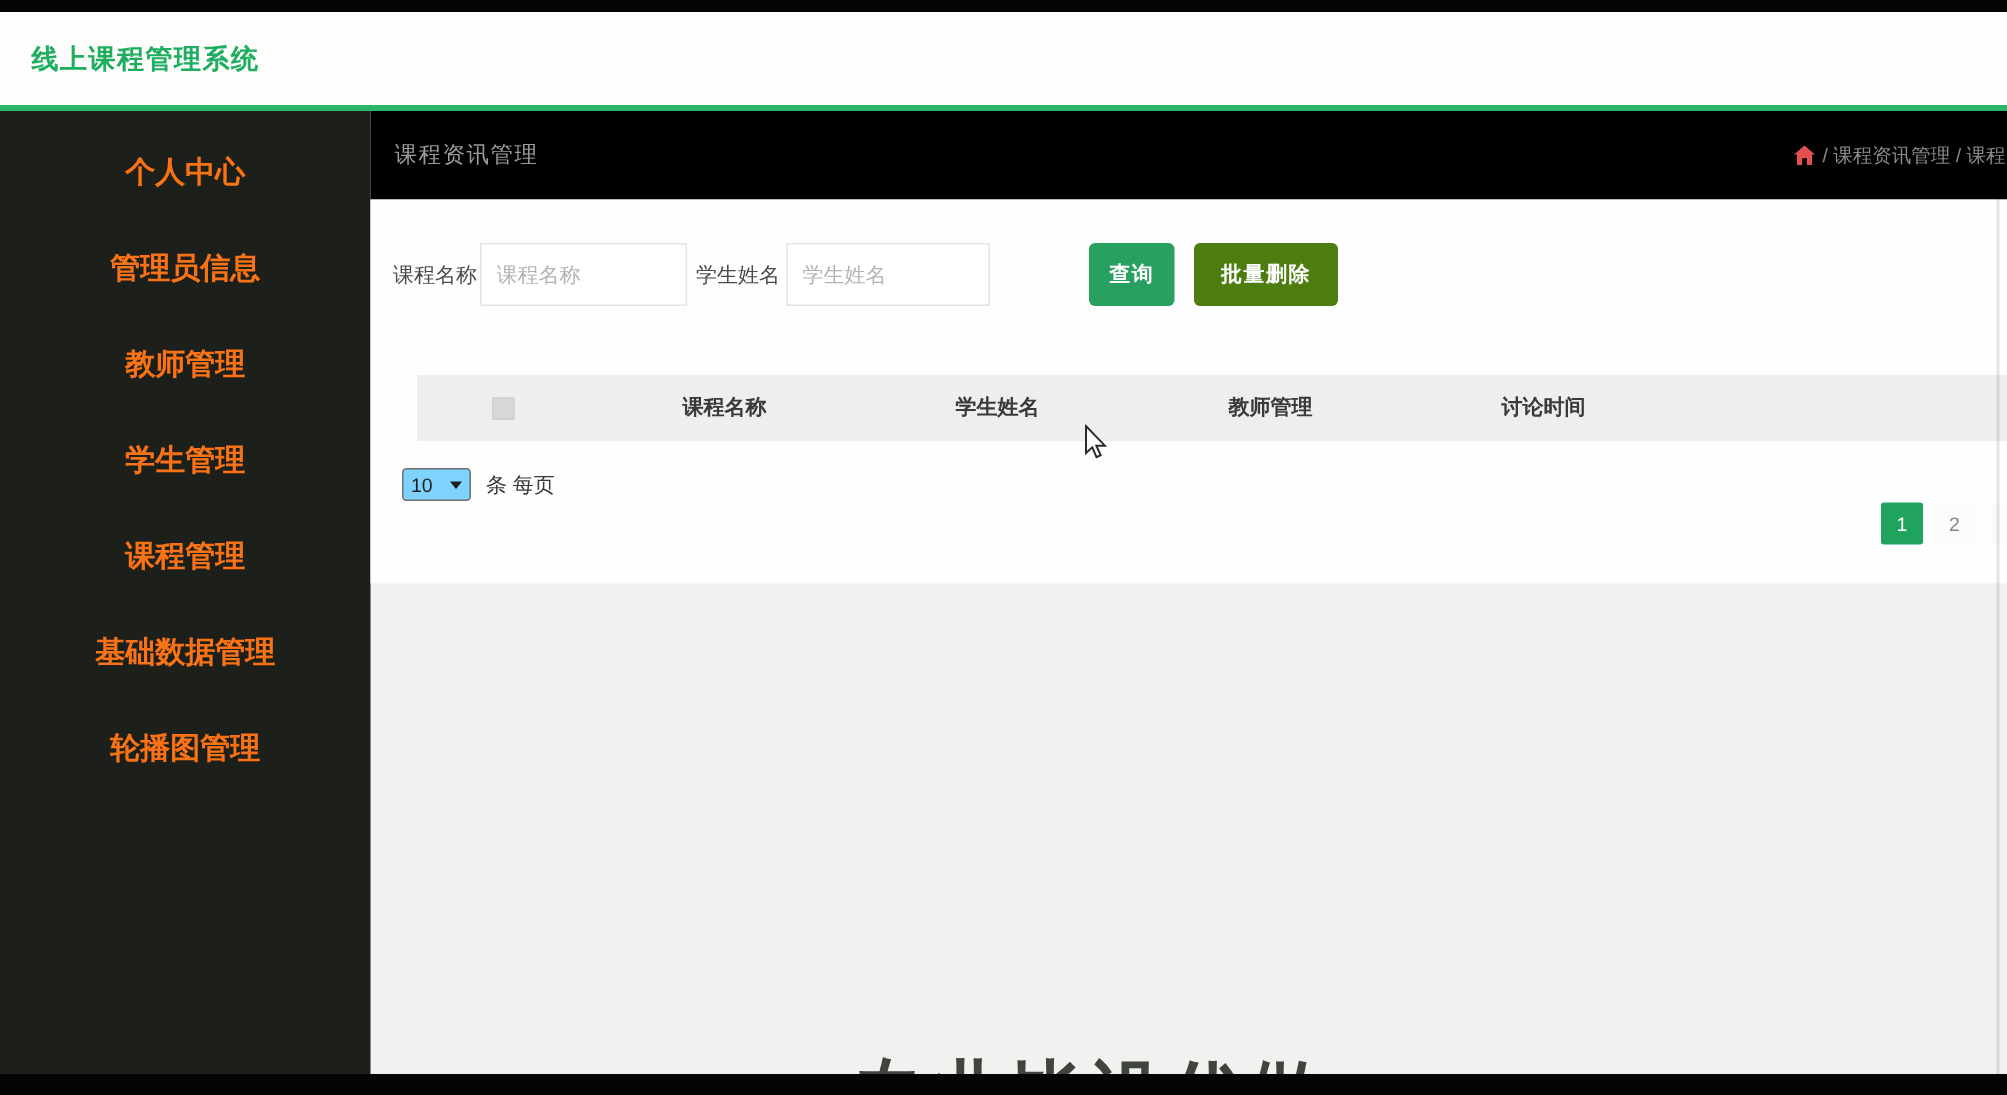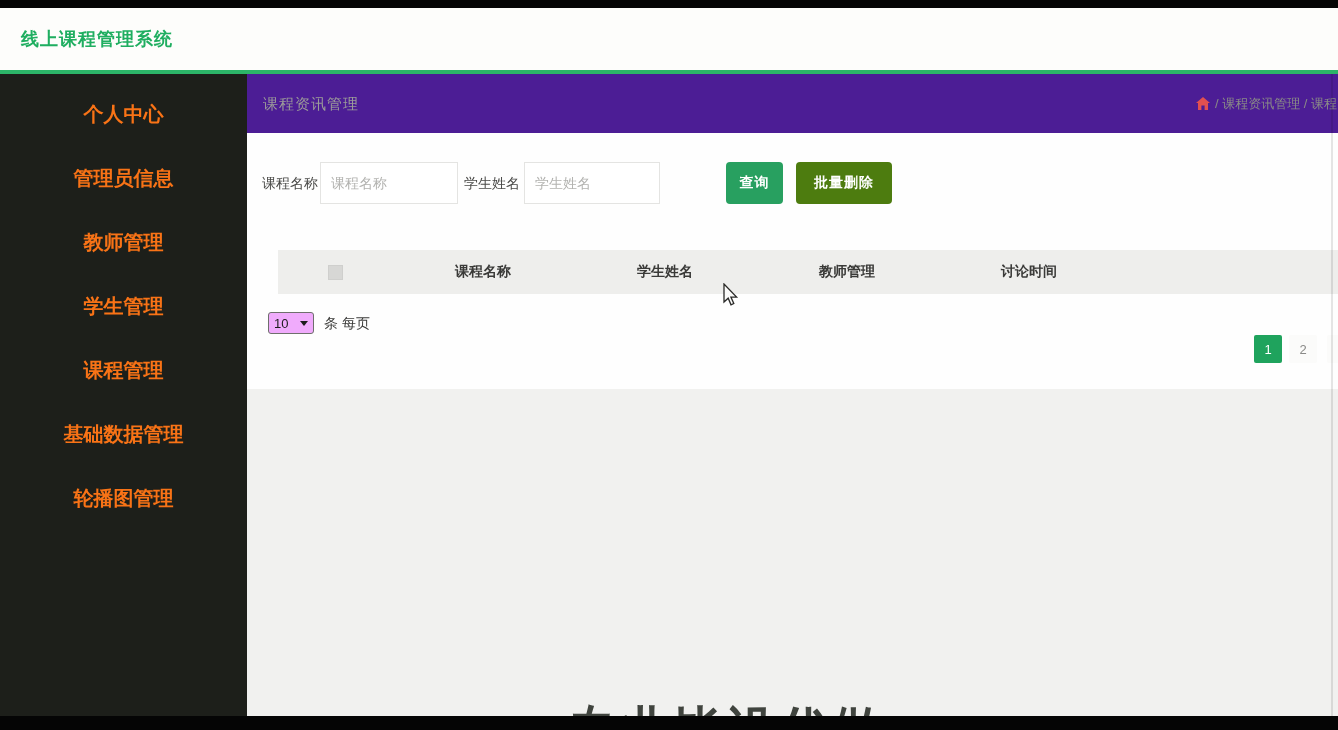--- a/index.html
+++ b/index.html
@@ -25,7 +25,7 @@
                color:#f97316; font-size:20px; font-weight:700; cursor:pointer; }
 
   .title-strip { position:absolute; top:74px; left:247px; width:1091px; height:59px;
-                 background:#4c1d95; }
+                 background:#000000; }
   .page-title { position:absolute; left:16px; top:0; height:59px; line-height:59px;
                 font-size:15px; color:#9c9c99; letter-spacing:1px; }
   .breadcrumb { position:absolute; left:949px; top:0; height:59px;

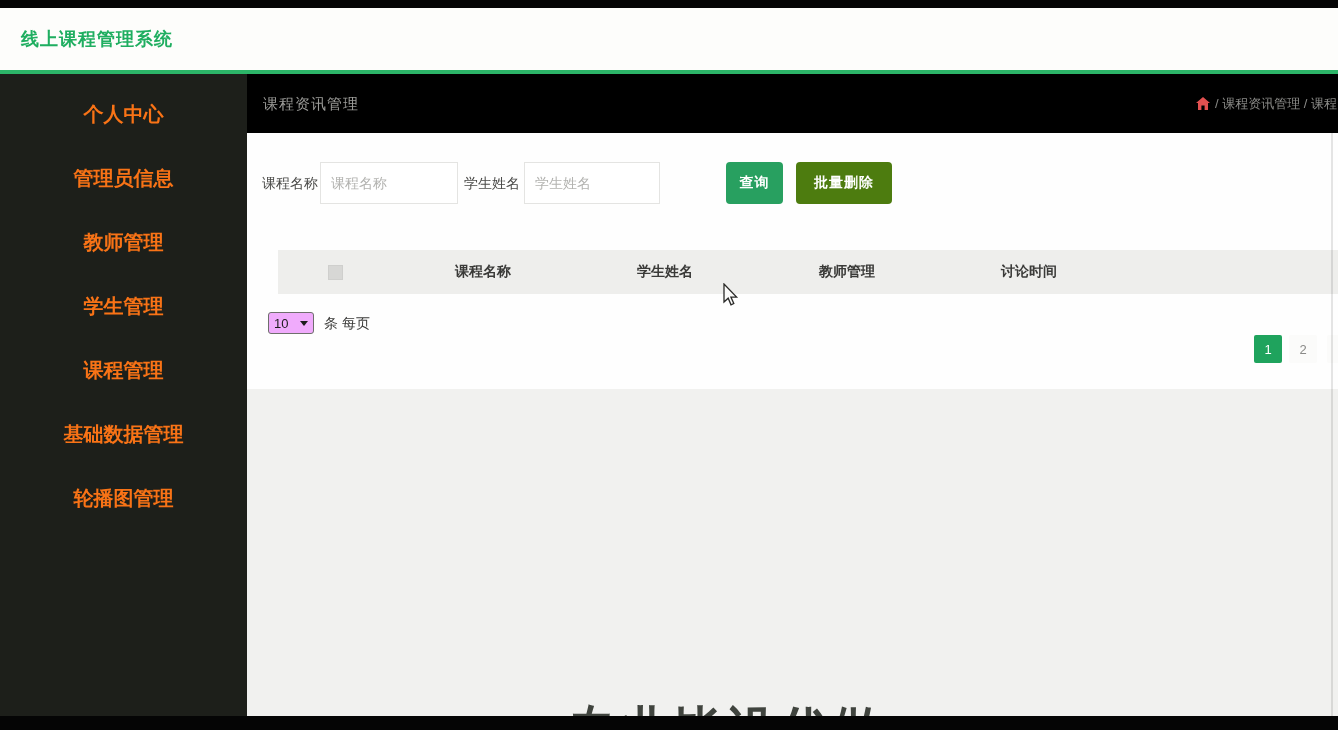--- a/index.html
+++ b/index.html
@@ -64,7 +64,7 @@
   .sel-highlight { background:#2e7ce4; color:#fefefe; padding:13px 1px; }
 
   .page-size { position:absolute; top:179px; left:21px; width:46px; height:22px;
-               border:1px solid #6f6f6d; border-radius:3px; background:#f0abfc;
+               border:1px solid #6f6f6d; border-radius:3px; background:#7dd3fc;
                display:flex; align-items:center; justify-content:space-between;
                padding:0 5px; font-size:13px; color:#1c1c1c; cursor:pointer; }
   .caret { width:0; height:0; border-left:4px solid transparent;

